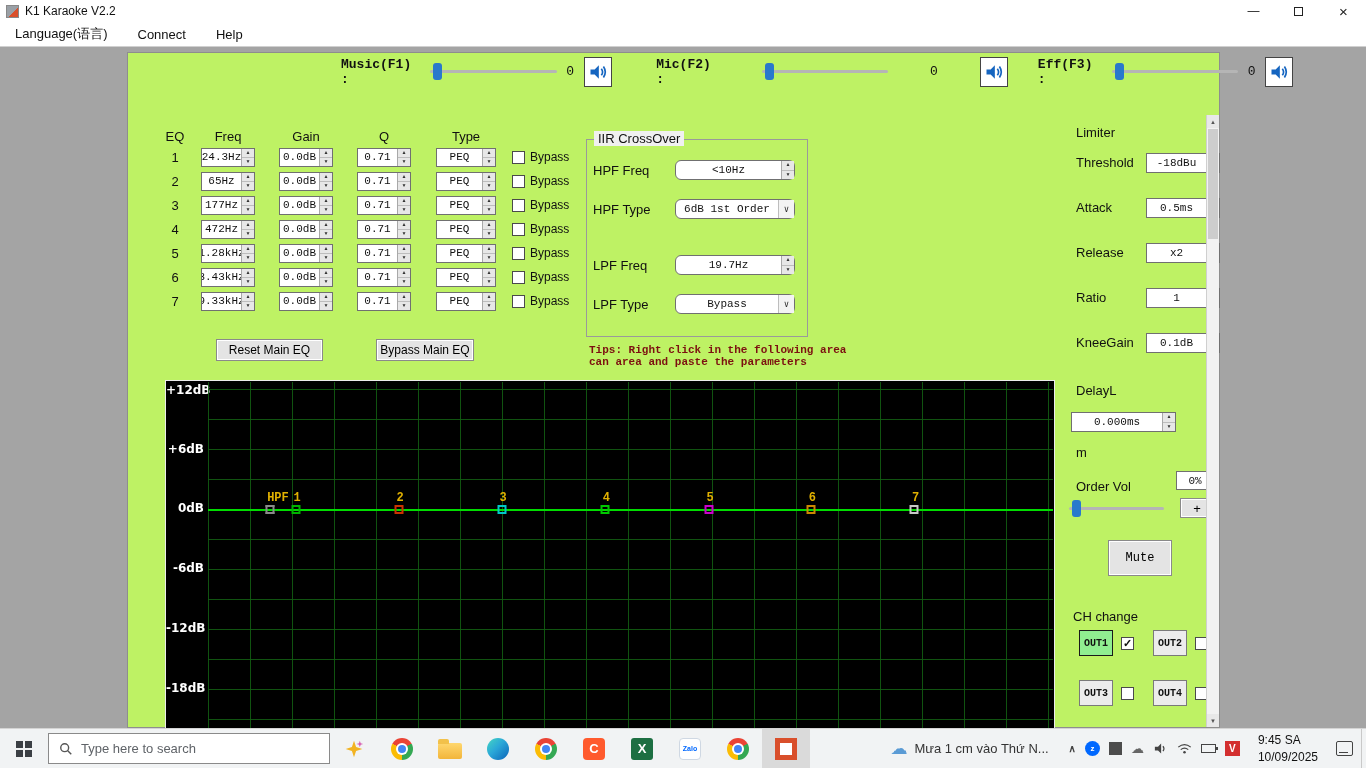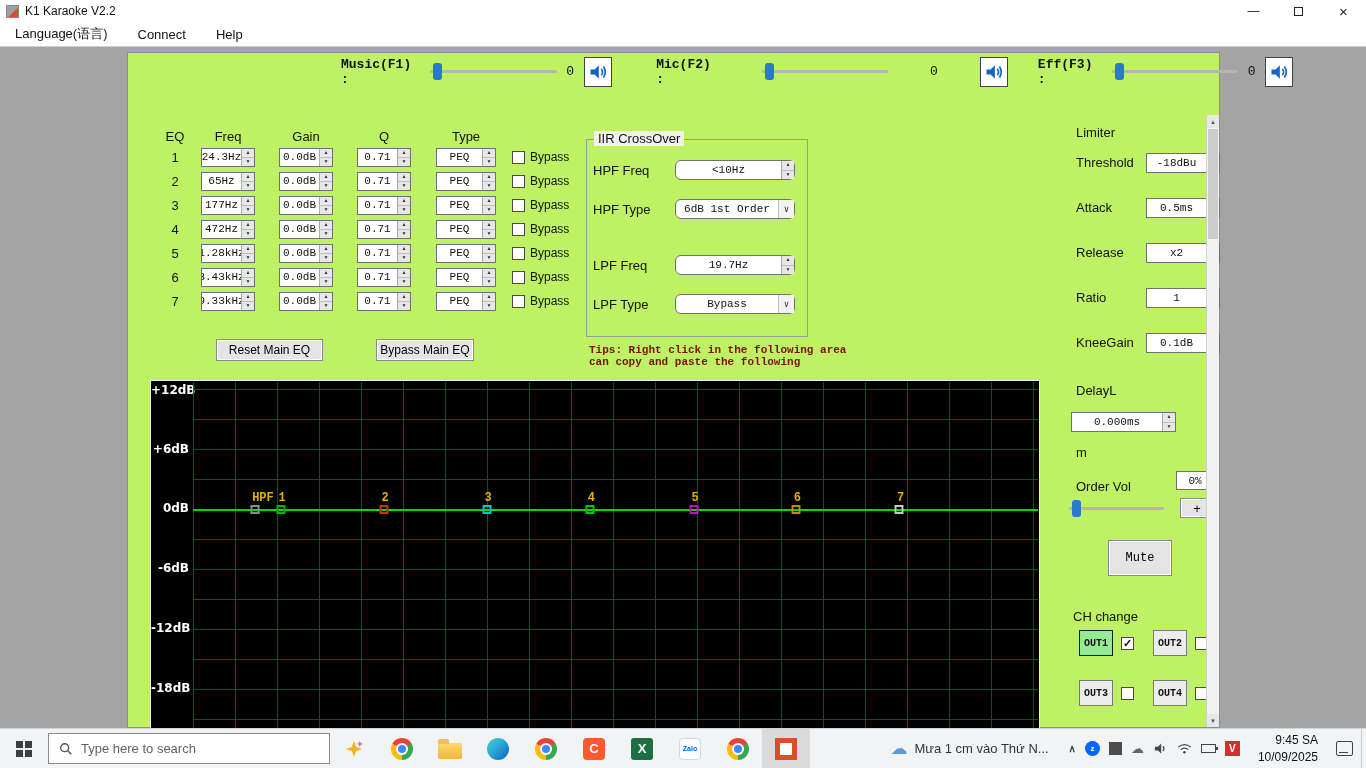--- a/index.html
+++ b/index.html
@@ -525,7 +525,7 @@
 
     <div class="tips">
       <div>Tips: Right click in the following area</div>
-      <div>can copy and paste the following</div>
+      <div>can area and paste the parameters</div>
     </div>
 
     <div class="limiter">

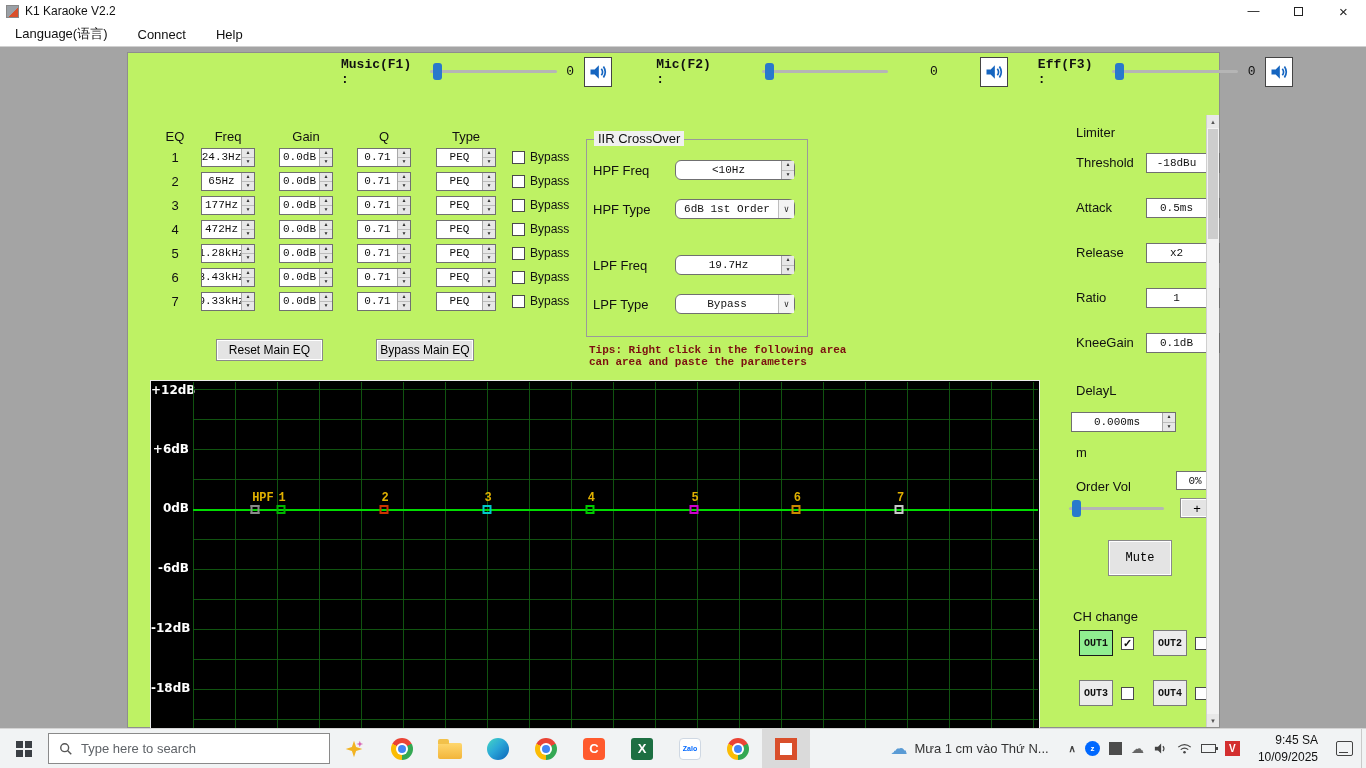--- a/index.html
+++ b/index.html
@@ -81,7 +81,7 @@
   .lim-row { display:flex; justify-content:space-between; align-items:center; height:21px; margin-bottom:24px; font-size:13px; }
 
   
-  .graph { position:absolute; left:22px; top:265px; width:890px; height:349px; background:#000; border:1px solid #ececec; border-bottom:none; overflow:hidden; }
+  .graph { position:absolute; left:37px; top:265px; width:890px; height:349px; background:#000; border:1px solid #ececec; border-bottom:none; overflow:hidden; }
   .ylab { position:absolute; left:0; width:38px; text-align:right; font:bold 12px "DejaVu Sans",sans-serif; color:#fff; }
   .ylab:nth-of-type(1){top:2px;} .ylab:nth-of-type(2){top:61px;} .ylab:nth-of-type(3){top:120px;}
   .ylab:nth-of-type(4){top:180px;} .ylab:nth-of-type(5){top:240px;} .ylab:nth-of-type(6){top:300px;}

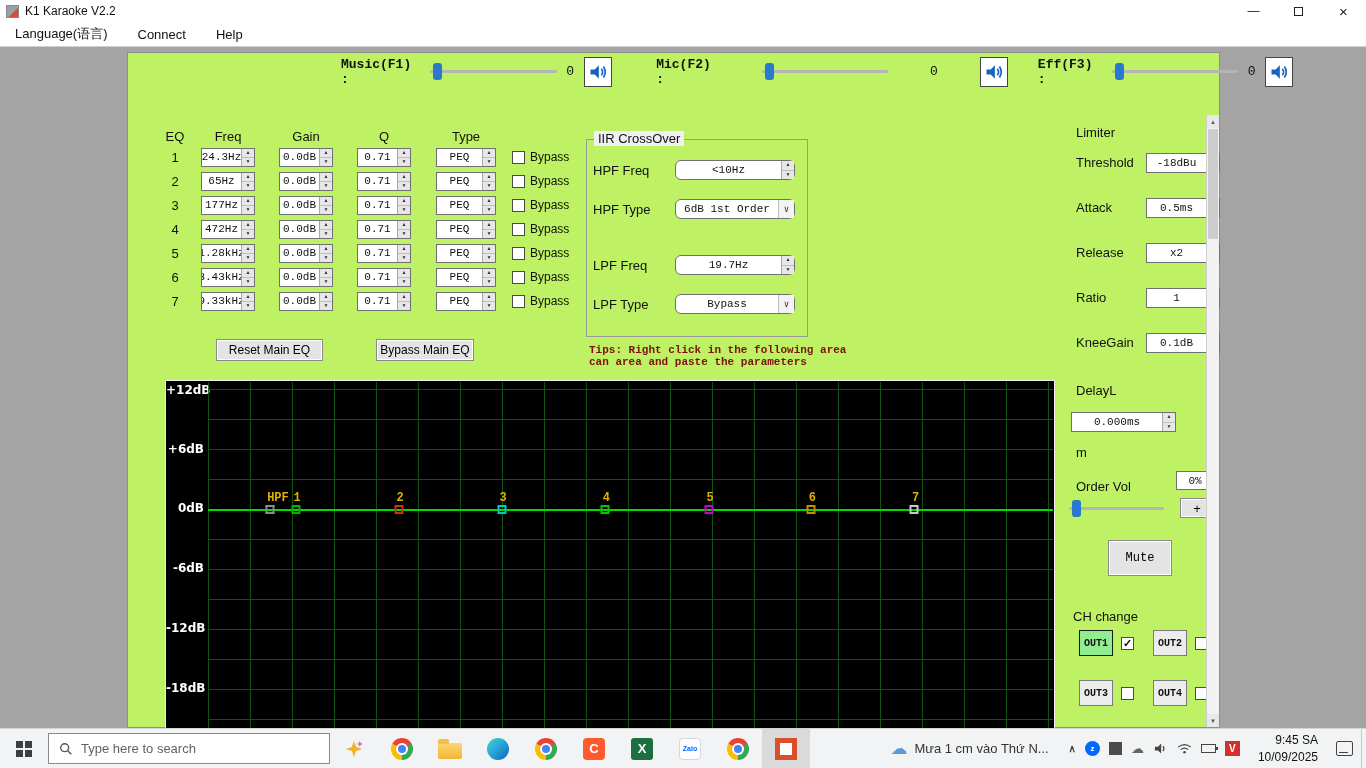--- a/index.html
+++ b/index.html
@@ -149,7 +149,7 @@
   .battery::after { content:""; position:absolute; right:-3px; top:2px; width:2px; height:3px; background:#444; }
   .unikey { width:15px; height:15px; background:#d32f2f; color:#fff; font-size:10px; font-weight:bold; display:flex; align-items:center; justify-content:center; }
   .unikey::after { content:"V"; }
-  .clock { display:flex; flex-direction:column; align-items:flex-end; justify-content:center; font-size:12px; line-height:1.35; padding:0 10px; }
+  .clock { display:flex; flex-direction:column; justify-content:center; font-size:12px; line-height:1.35; padding:0 10px; }
   .notif { width:17px; height:15px; border:1px solid #444; border-radius:2px; margin:0 8px; position:relative; }
   .notif::after { content:""; position:absolute; left:2px; bottom:2px; width:9px; height:1px; background:#444; }
   .show-desktop { width:5px; height:100%; border-left:1px solid #c9c9c9; }

